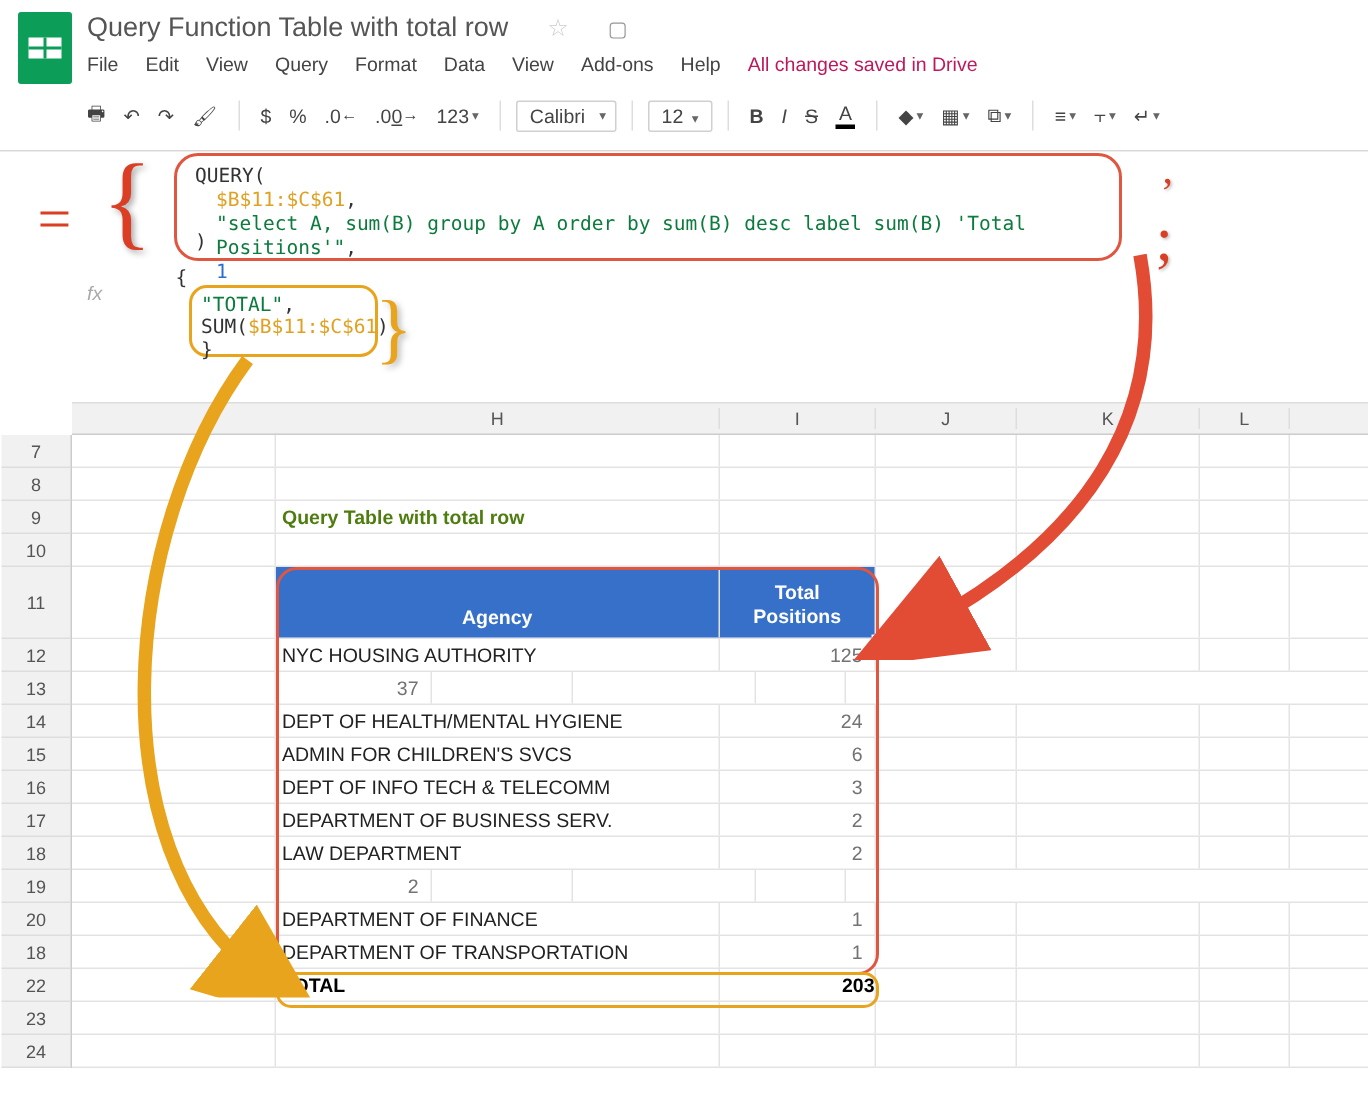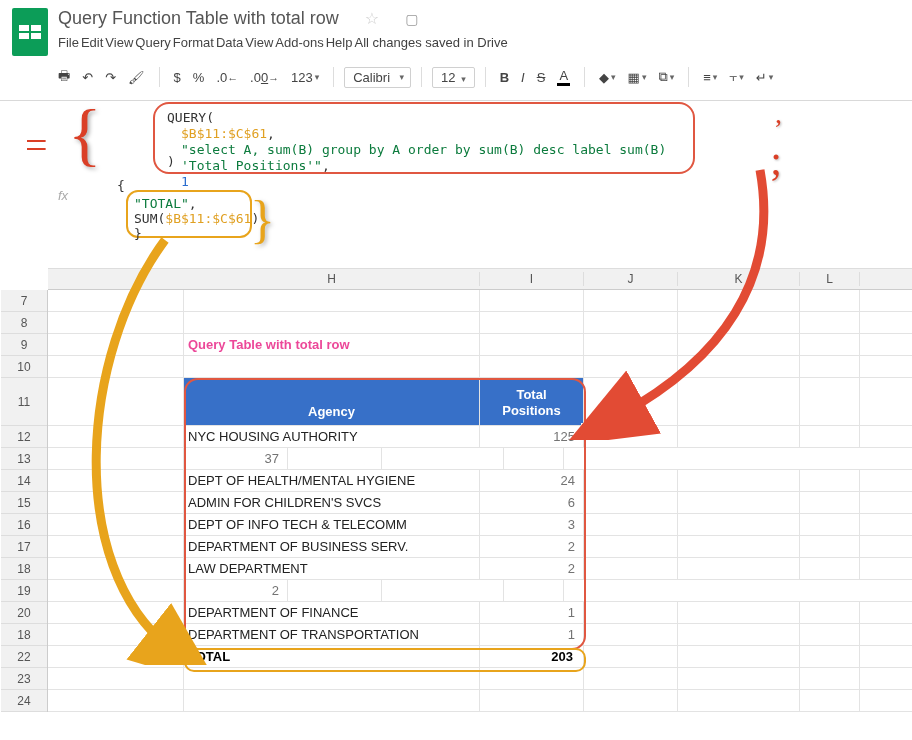--- a/index.html
+++ b/index.html
@@ -18,7 +18,7 @@
   .doc-title { font-size: 18px; color: #555; }
   .star-icon { color: #ccc; font-size: 16px; }
   .folder-icon { color: #999; font-size: 14px; }
-  .menu-bar { display: flex; gap: 2px; margin-top: 6px; font-size: 13px; color: #444; }
+  .menu-bar { display: flex; gap: 18px; margin-top: 6px; font-size: 13px; color: #444; }
   .menu-bar span { cursor: pointer; }
   .save-status { color: #404040; }
 

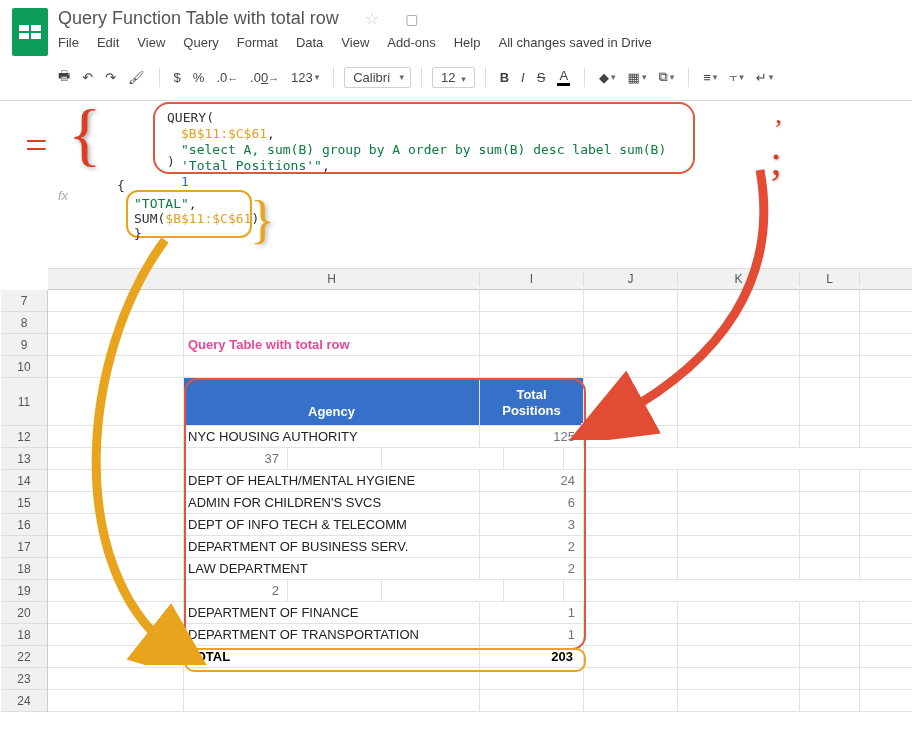--- a/index.html
+++ b/index.html
@@ -20,7 +20,7 @@
   .folder-icon { color: #999; font-size: 14px; }
   .menu-bar { display: flex; gap: 18px; margin-top: 6px; font-size: 13px; color: #444; }
   .menu-bar span { cursor: pointer; }
-  .save-status { color: #404040; }
+  .save-status { color: #be185d; }
 
   
   .toolbar { display: flex; align-items: center; gap: 4px; padding: 8px 12px 10px 54px; border-bottom: 1px solid #d9d9d9; color: #555; }

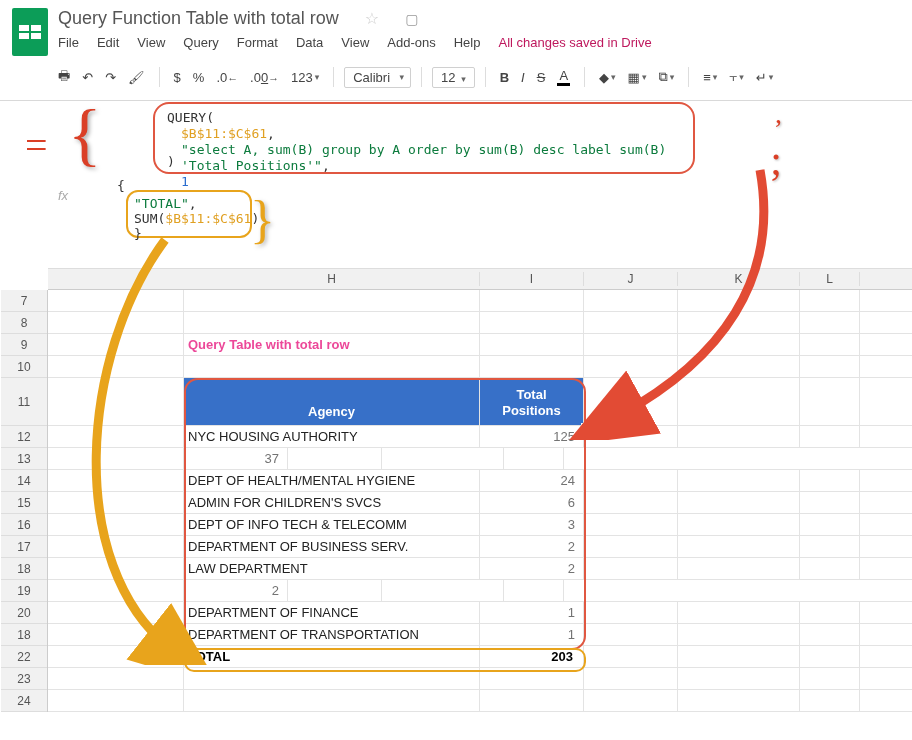--- a/index.html
+++ b/index.html
@@ -37,7 +37,7 @@
   .brace-eq .eq { font-size: 40px; position: absolute; left: -5px; top: 12px; }
   .brace-eq .br-l { font-size: 70px; position: absolute; left: 38px; top: -15px; filter: drop-shadow(2px 2px 2px #aaa); }
 
-  .f-box1 { position: absolute; left: 116px; top: 102px; width: 542px; height: 72px; border: 2px solid #e05741; border-radius: 16px; background: #fff; font-family: Consolas, monospace; font-size: 13px; padding: 6px 10px 6px 12px; line-height: 16px; margin-left: 37px; }
+  .f-box1 { position: absolute; left: 116px; top: 102px; width: 632px; height: 72px; border: 2px solid #e05741; border-radius: 16px; background: #fff; font-family: Consolas, monospace; font-size: 13px; padding: 6px 10px 6px 12px; line-height: 16px; }
   .f-box1 .fn { color: #333; }
   .f-box1 .rng { color: #e0a022; }
   .f-box1 .qs { color: #0c7b3d; }

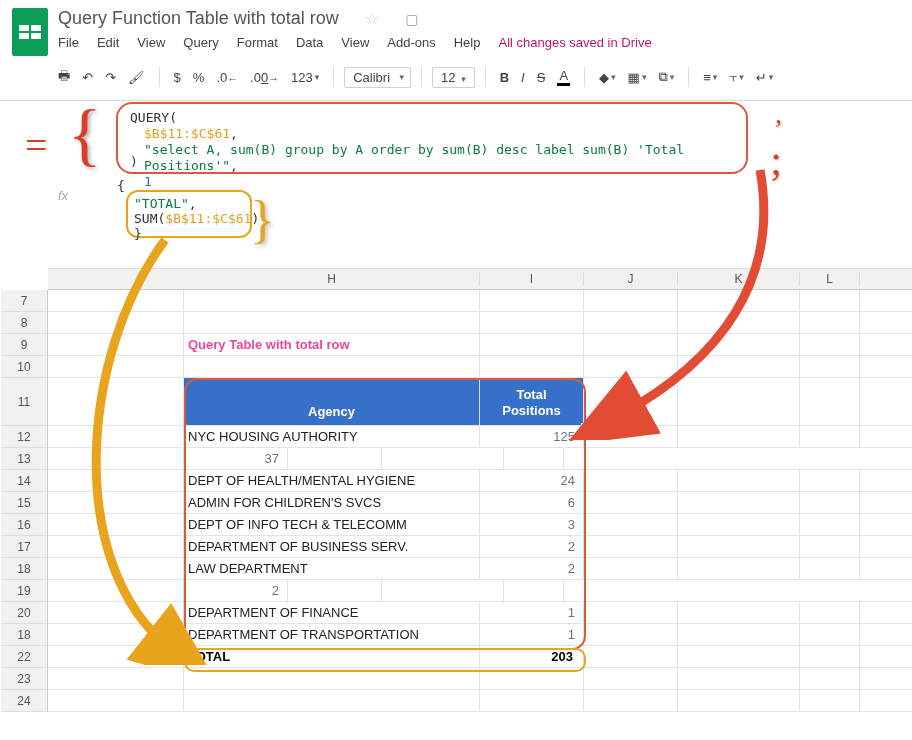--- a/index.html
+++ b/index.html
@@ -71,7 +71,7 @@
   .gw4 { width: 122px; }
   .gw5 { width: 60px; }
 
-  .table-title { font-weight: bold; color: #ec4899; }
+  .table-title { font-weight: bold; color: #4d7c0f; }
   .hdr-row .cell { background: #3770c8; color: #fff; font-weight: bold; font-size: 13px; }
   .hdr-row .cH { text-align: center; justify-content: center; align-items: flex-end; padding-bottom:6px;}
   .hdr-row .cI { text-align: center; justify-content: center; line-height: 16px; align-items: flex-end; padding-bottom:6px; position: relative; }

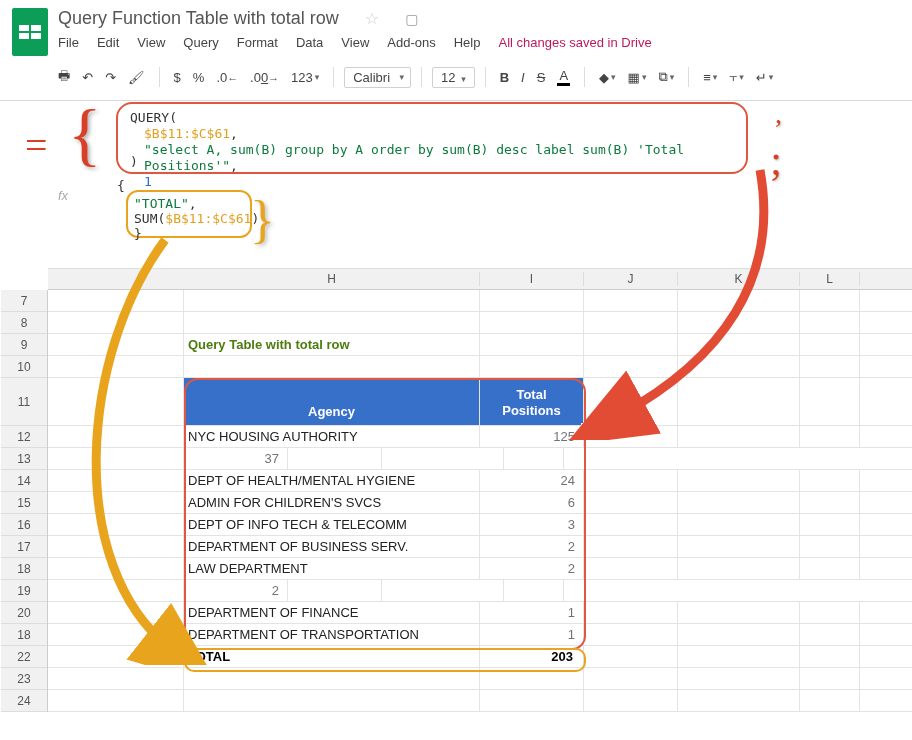--- a/index.html
+++ b/index.html
@@ -79,7 +79,7 @@
   .datarow .cH { color: #222; }
   .datarow .cI { text-align: right; justify-content: flex-end; color: #737373; padding-right: 8px;}
   .totalrow .cH { font-weight: bold; }
-  .totalrow .cI { font-weight: bold; text-align: right; justify-content: flex-end; padding-right: 10px;}
+  .totalrow .cI { font-weight: bold; text-align: right; justify-content: flex-end; padding-right: 0;}
 
   
   .red-outline { position: absolute; border: 2px solid #e05741; border-radius: 14px; pointer-events: none; }

